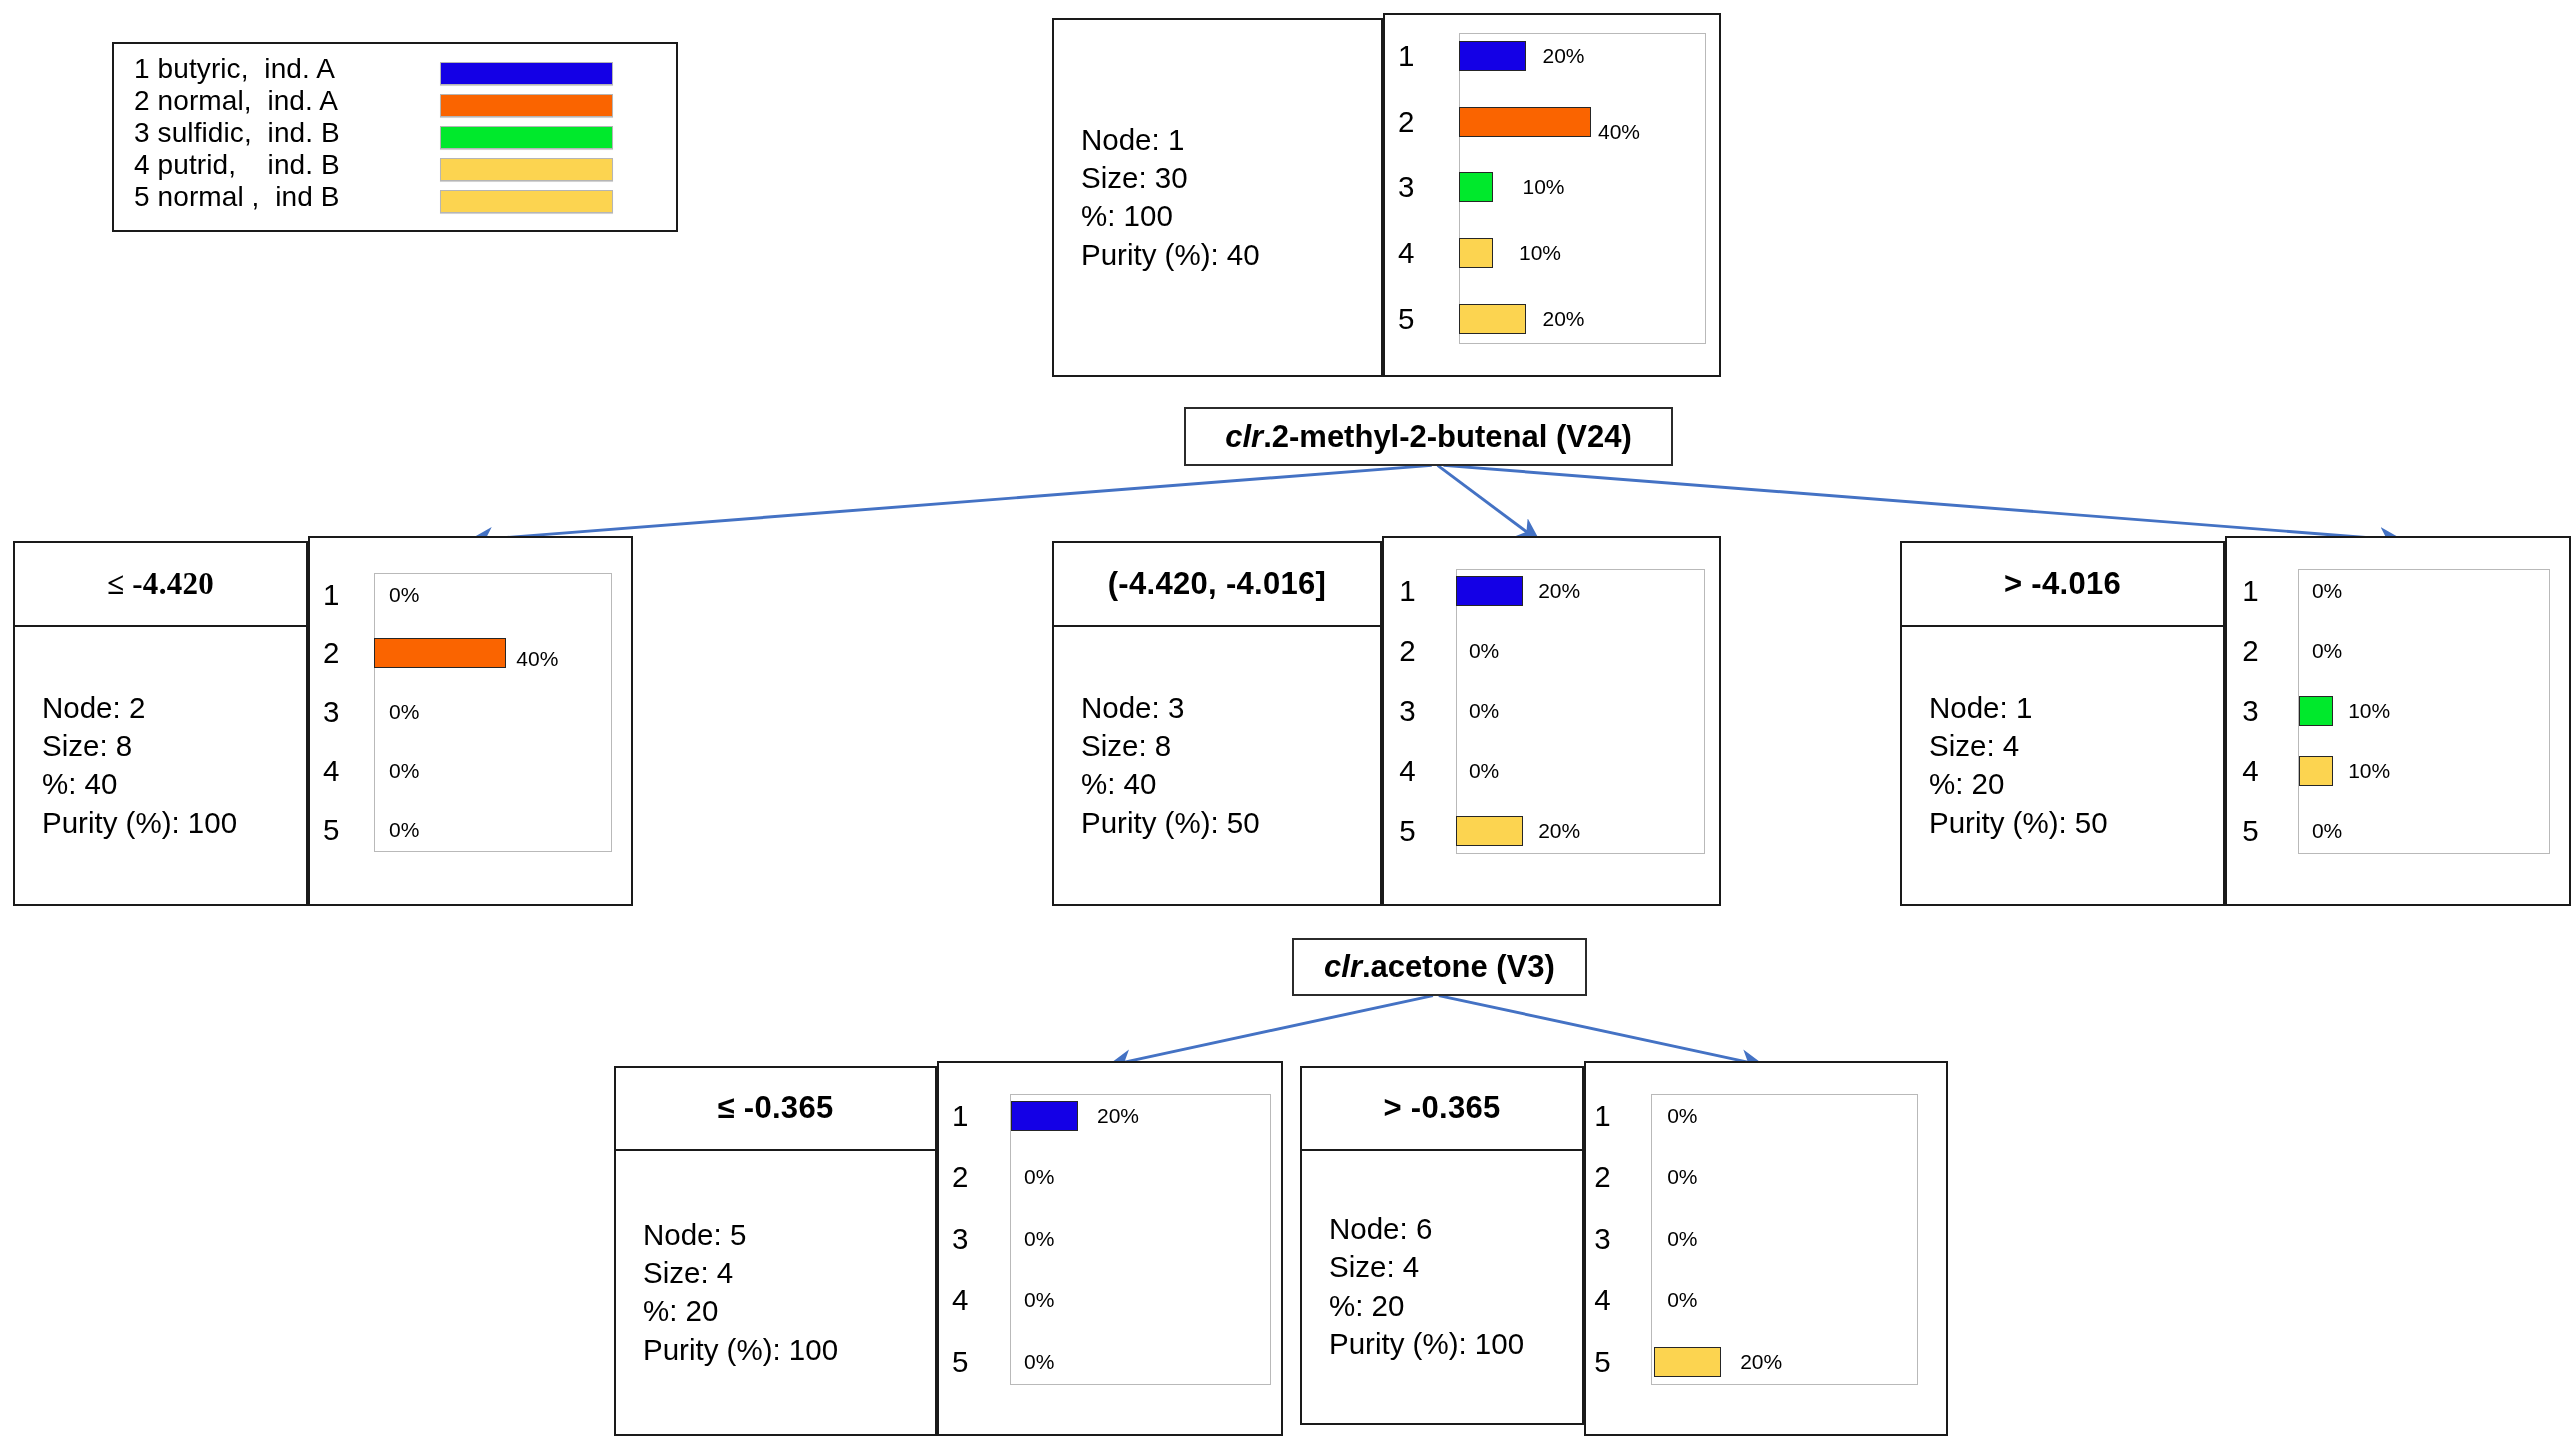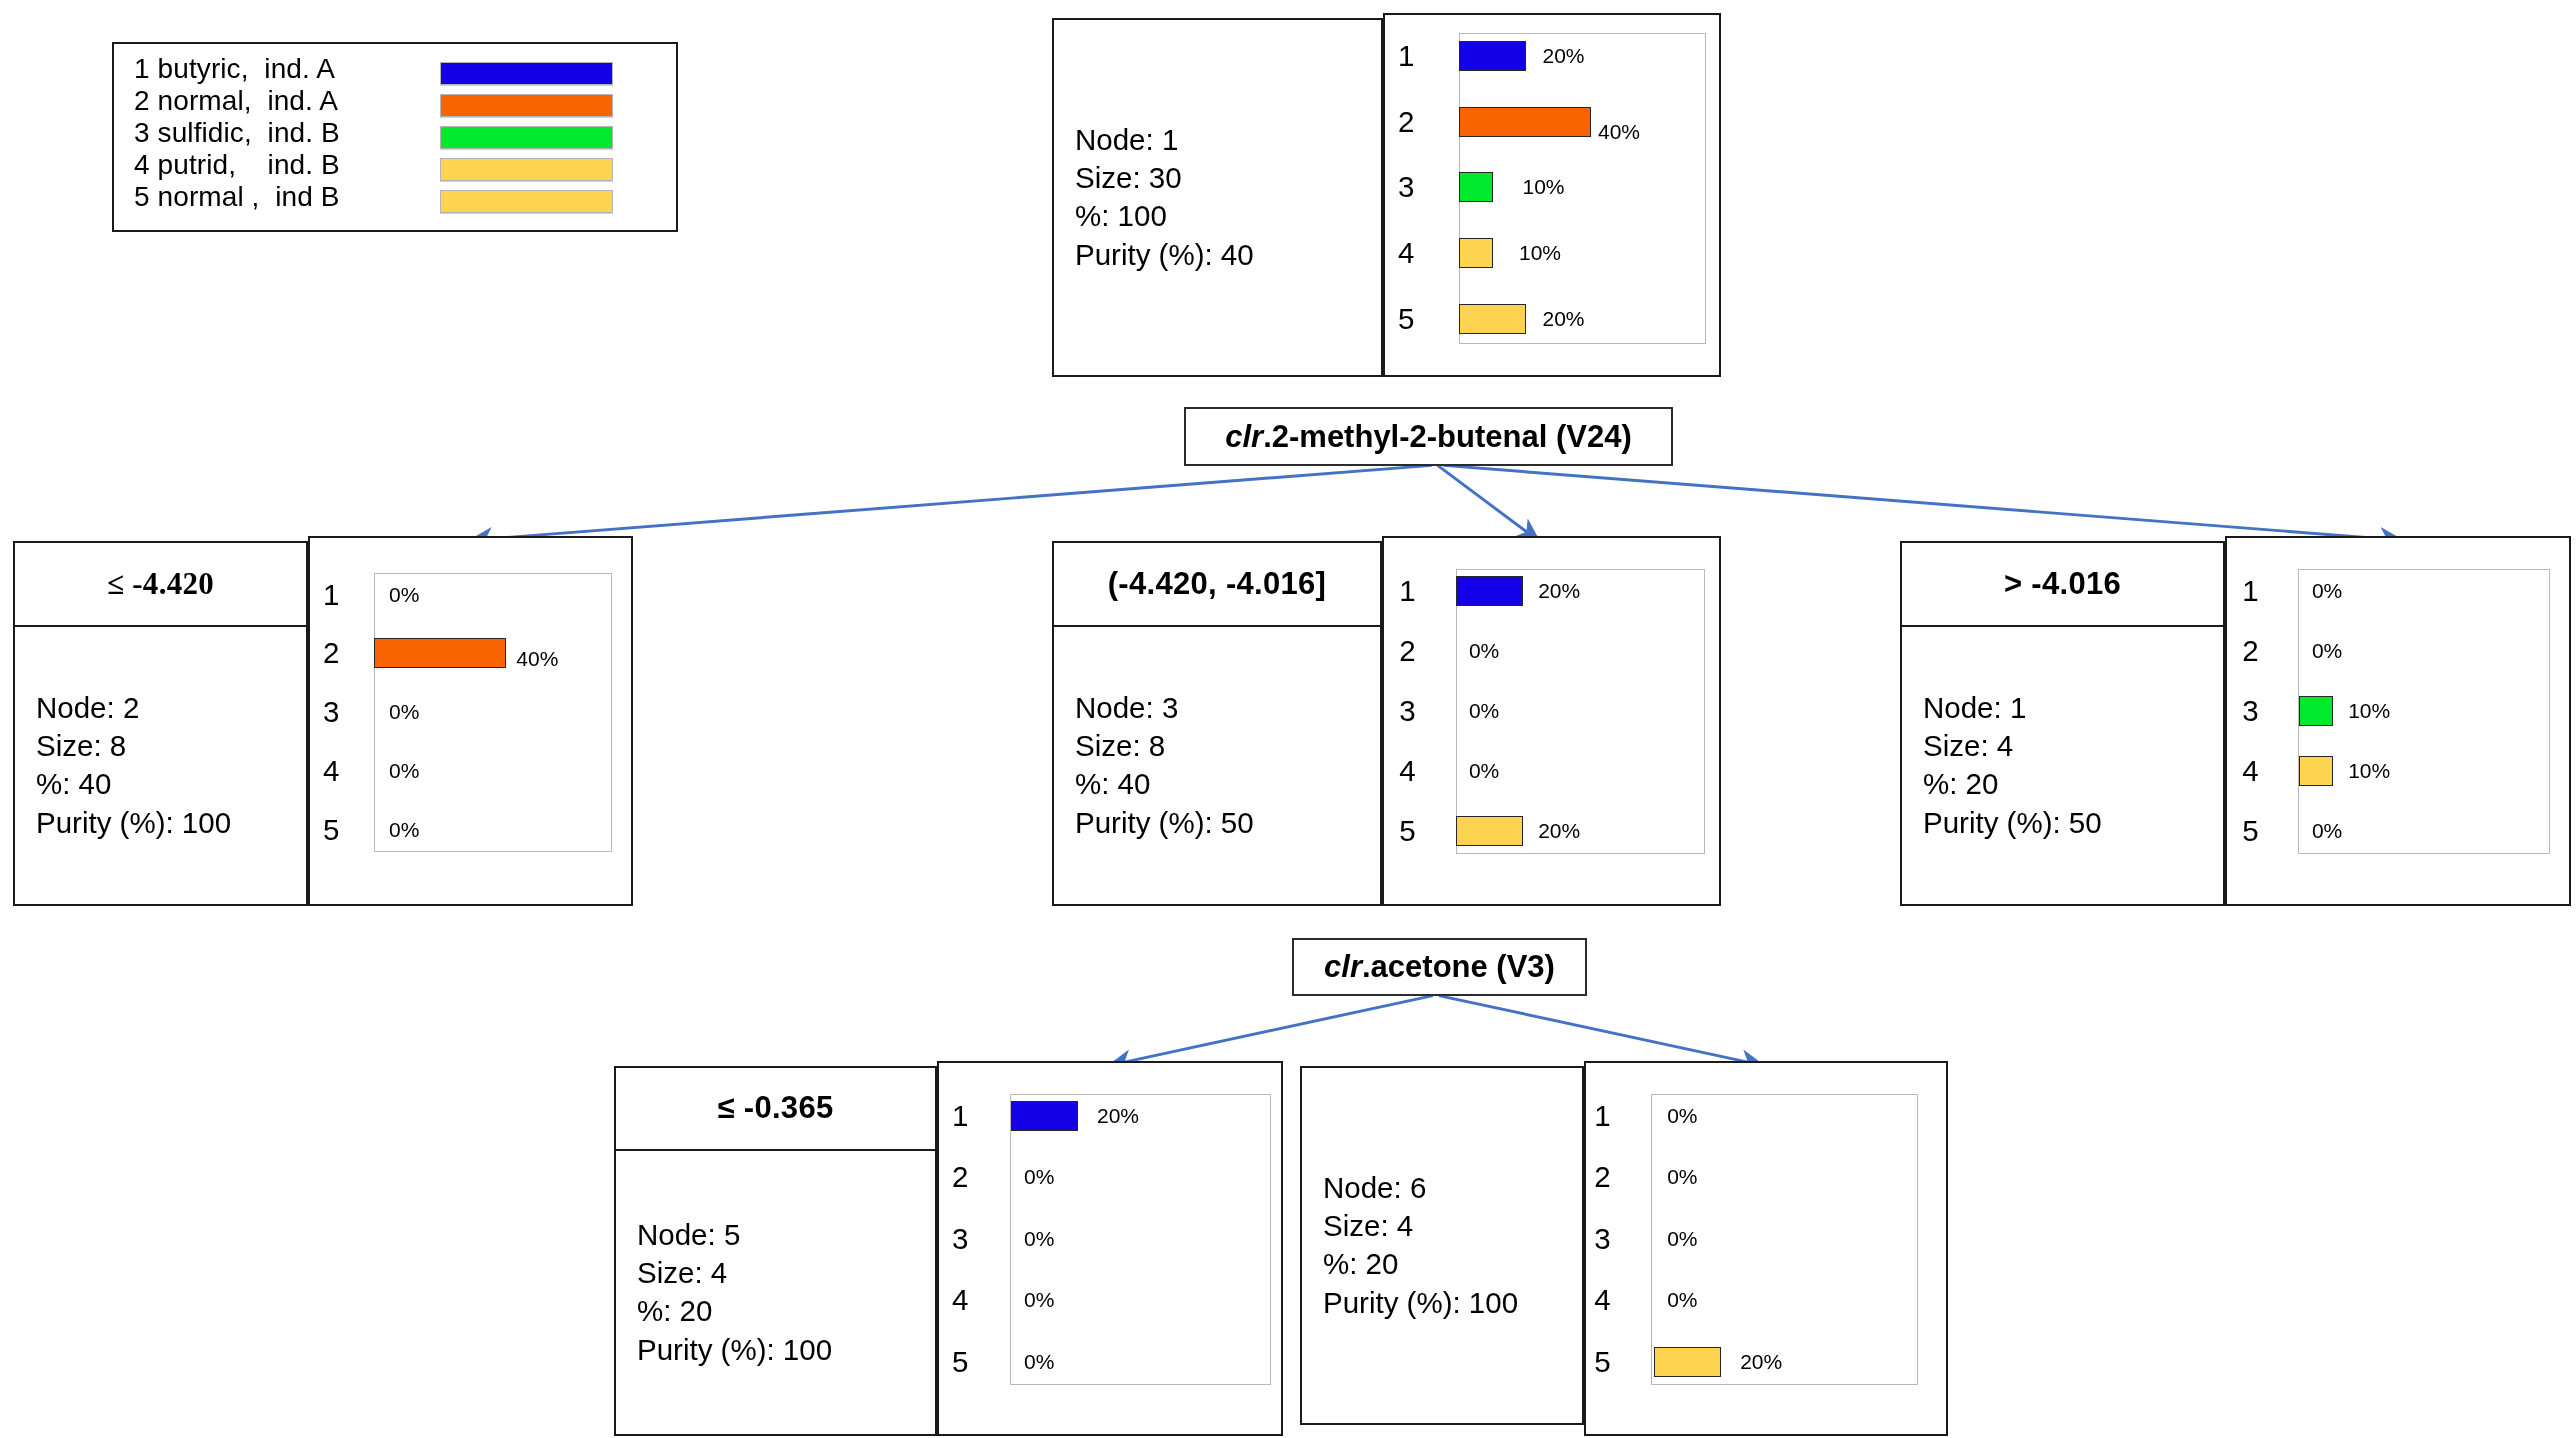--- a/index.html
+++ b/index.html
@@ -40,7 +40,7 @@
   }
   .node-body{
     flex:1;display:flex;flex-direction:column;justify-content:center;
-    padding-left:21px;
+    padding-left:27px;
   }
   .node-line{font-size:29.5px;line-height:1.30;white-space:pre;}
 

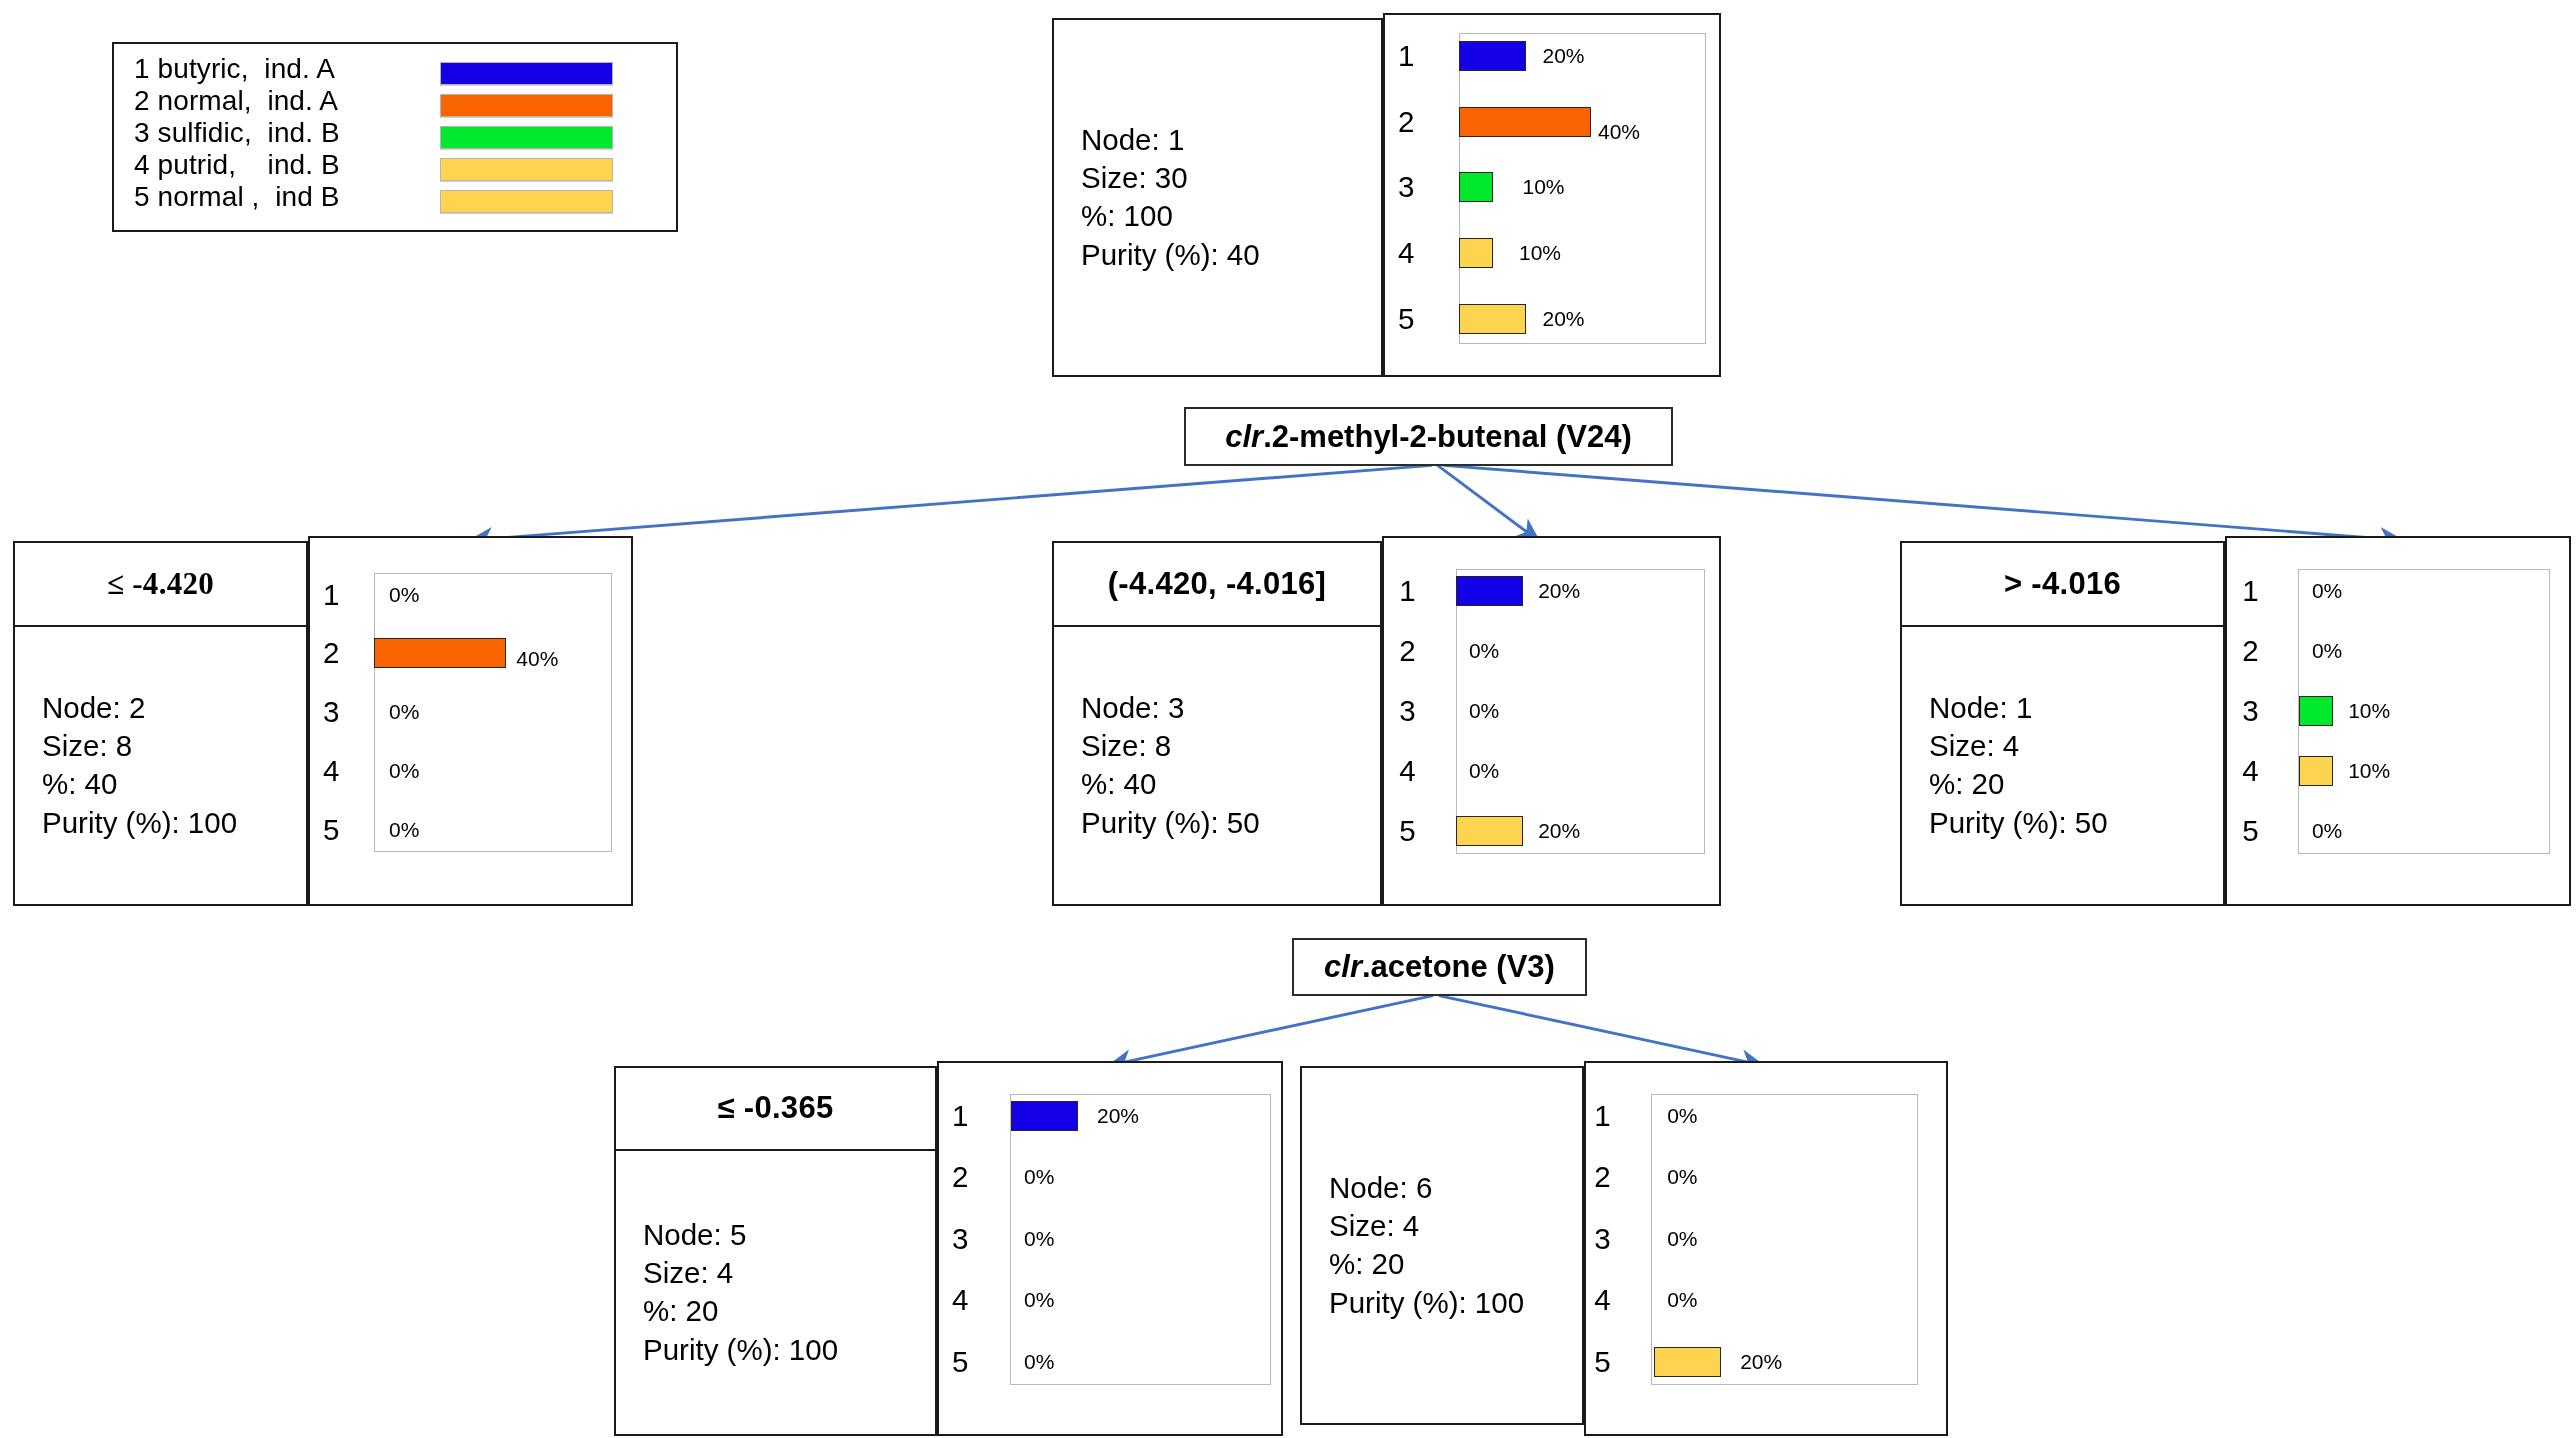--- a/index.html
+++ b/index.html
@@ -378,6 +378,7 @@
 
 <div class="abs node" style="left:1300px;top:1061px;">
   <div class="abs node-text" style="left:0;top:4.7px;width:284px;height:359px;">
+    <div class="node-header" style="height:81px;">&gt; -0.365</div>
     <div class="node-body">
       <div class="node-line">Node: 6</div>
       <div class="node-line">Size: 4</div>

